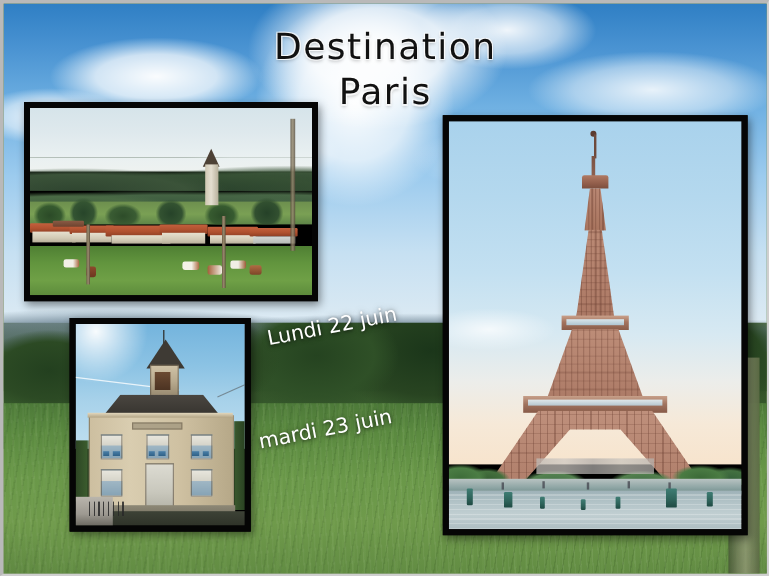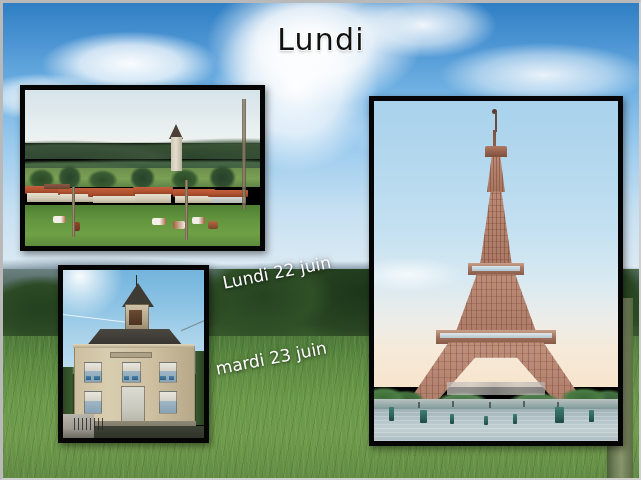--- a/index.html
+++ b/index.html
@@ -466,6 +466,7 @@
   </div>
 
   <div class="title-block">
+    <div class="title-line">Destination</div>
     <div class="title-line second">Lundi</div>
   </div>
 

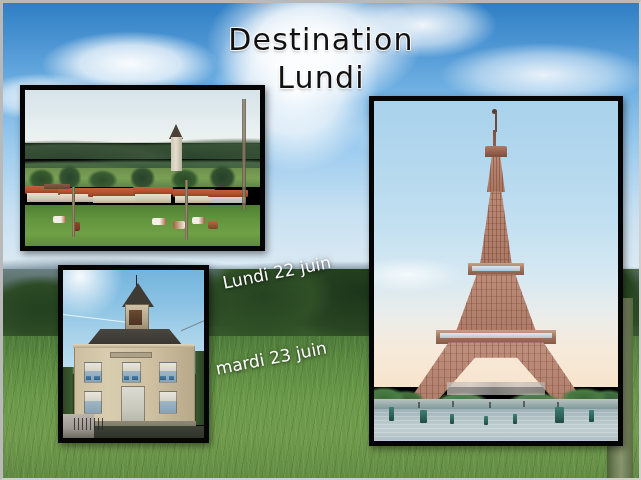--- a/index.html
+++ b/index.html
@@ -467,7 +467,7 @@
 
   <div class="title-block">
     <div class="title-line">Destination</div>
-    <div class="title-line second">Lundi</div>
+    <div class="title-line second">Paris</div>
   </div>
 
   <div class="photo" id="photo-village">

